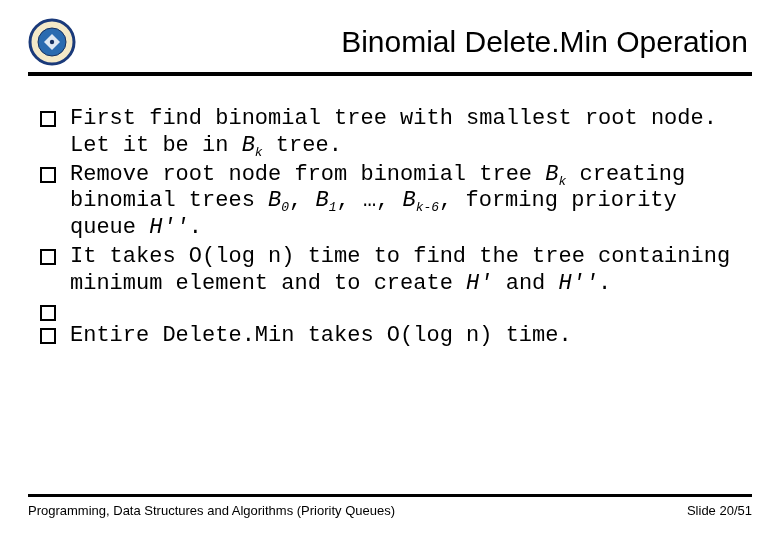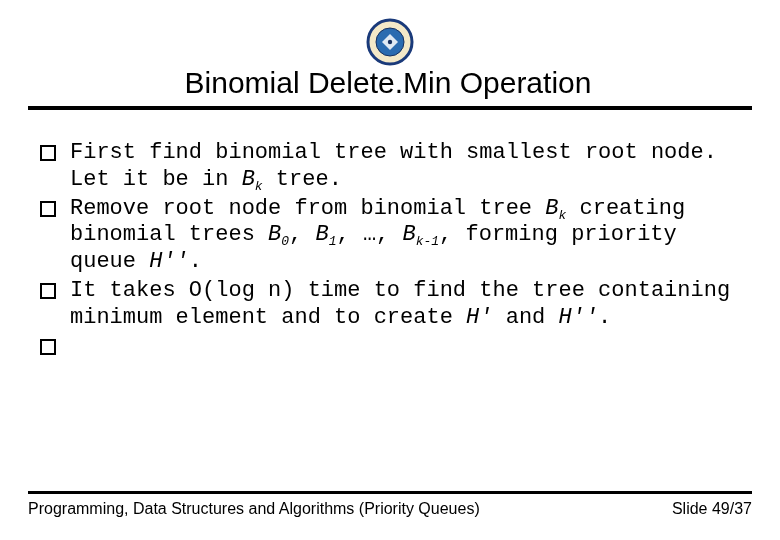--- a/index.html
+++ b/index.html
@@ -5,7 +5,7 @@
   * { margin: 0; padding: 0; box-sizing: border-box; }
   html, body { width: 780px; height: 540px; background: #fff; font-family: Arial, Helvetica, sans-serif; color: #000; }
   .slide { width: 780px; height: 540px; position: relative; padding: 18px 28px 0 28px; }
-  .header { display: flex; align-items: center; justify-content: space-between; padding-bottom: 6px; border-bottom: 4px solid #000; flex-direction: column; }
+  .header { display: flex; align-items: center; justify-content: space-between; padding-bottom: 6px; border-bottom: 4px solid #000; }
   .logo { width: 48px; height: 48px; flex: 0 0 48px; }
   .title { font-size: 30px; font-weight: 400; text-align: right; flex: 1; padding-right: 4px; }
   .body { padding: 30px 6px 0 12px; }

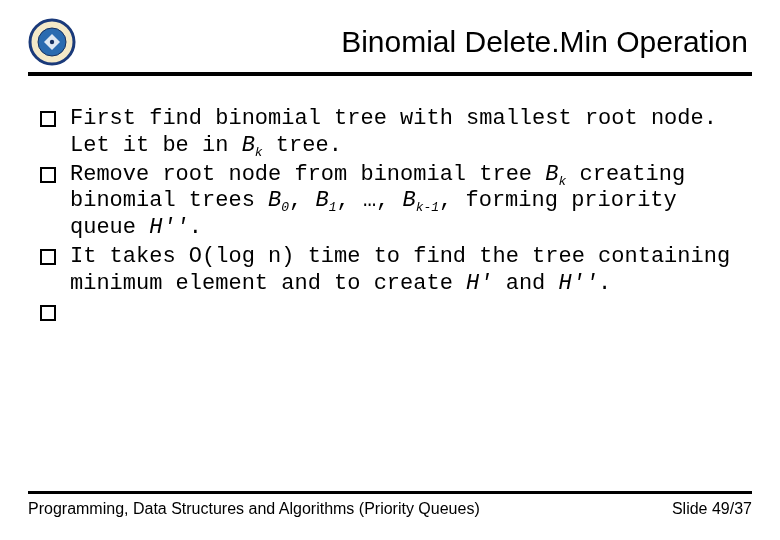--- a/index.html
+++ b/index.html
@@ -40,7 +40,7 @@
       </div>
       <div class="bullet-row">
         <div class="bullet-icon"></div>
-        <div class="bullet-text">Remove root node from binomial tree <i>B<sub>k</sub></i> creating binomial trees <i>B<sub>0</sub></i>, <i>B<sub>1</sub></i>, …, <i>B<sub>k-1</sub></i>, forming priority queue <i>H''</i>.</div>
+        <div class="bullet-text">Remove root node from binomial tree <i>B<sub>k</sub></i> creating binomial trees <i>B<sub>0</sub></i>, <i>B<sub>1</sub></i>, …, <i>B<sub>k-6</sub></i>, forming priority queue <i>H''</i>.</div>
       </div>
       <div class="bullet-row">
         <div class="bullet-icon"></div>

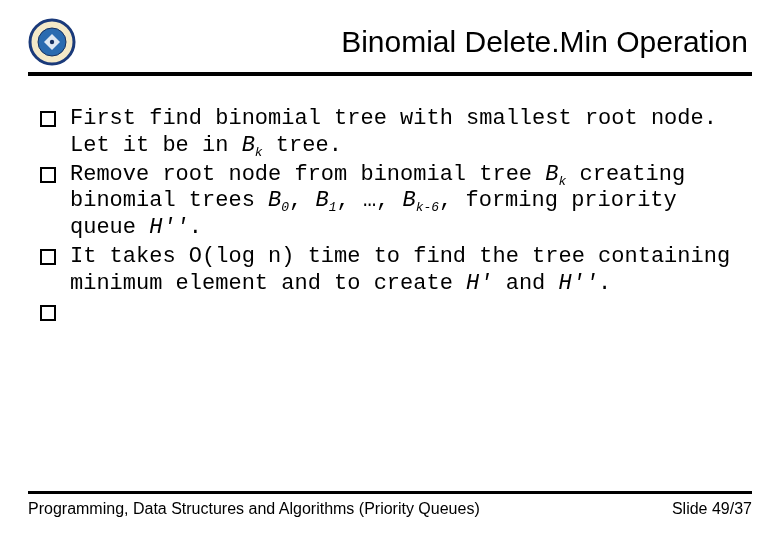--- a/index.html
+++ b/index.html
@@ -49,6 +49,10 @@
       <div class="bullet-row">
         <div class="bullet-icon"></div>
       </div>
+      <div class="bullet-row">
+        <div class="bullet-icon"></div>
+        <div class="bullet-text">Entire Delete.Min takes O(log n) time.</div>
+      </div>
     </div>
 
   <div class="footer">

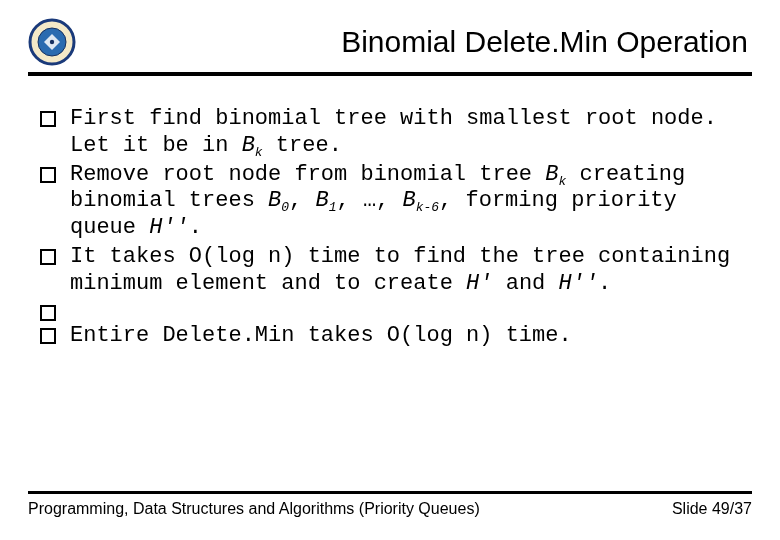--- a/index.html
+++ b/index.html
@@ -14,7 +14,7 @@
   .bullet-text { font-size: 22px; line-height: 1.22; font-family: Liberation Mono, monospace; }
   .bullet-text i { font-style: italic; }
   .bullet-text sub { font-size: 13px; font-style: italic; vertical-align: sub; line-height: 0; }
-  .footer { position: absolute; left: 28px; right: 28px; bottom: 22px; border-top: 3px solid #000; padding-top: 6px; display: flex; justify-content: space-between; font-size: 16px; }
+  .footer { position: absolute; left: 28px; right: 28px; bottom: 22px; border-top: 3px solid #000; padding-top: 6px; display: flex; justify-content: space-between; font-size: 13px; }
 </style>
 </head>
 <body>

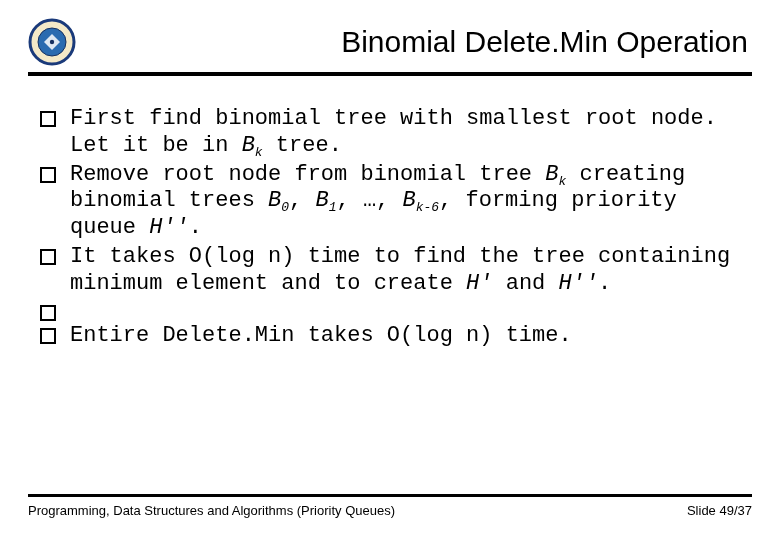--- a/index.html
+++ b/index.html
@@ -57,7 +57,7 @@
 
   <div class="footer">
     <span>Programming, Data Structures and Algorithms  (Priority Queues)</span>
-    <span>Slide 49/37</span>
+    <span>Slide 20/51</span>
   </div>
 
 </div>

